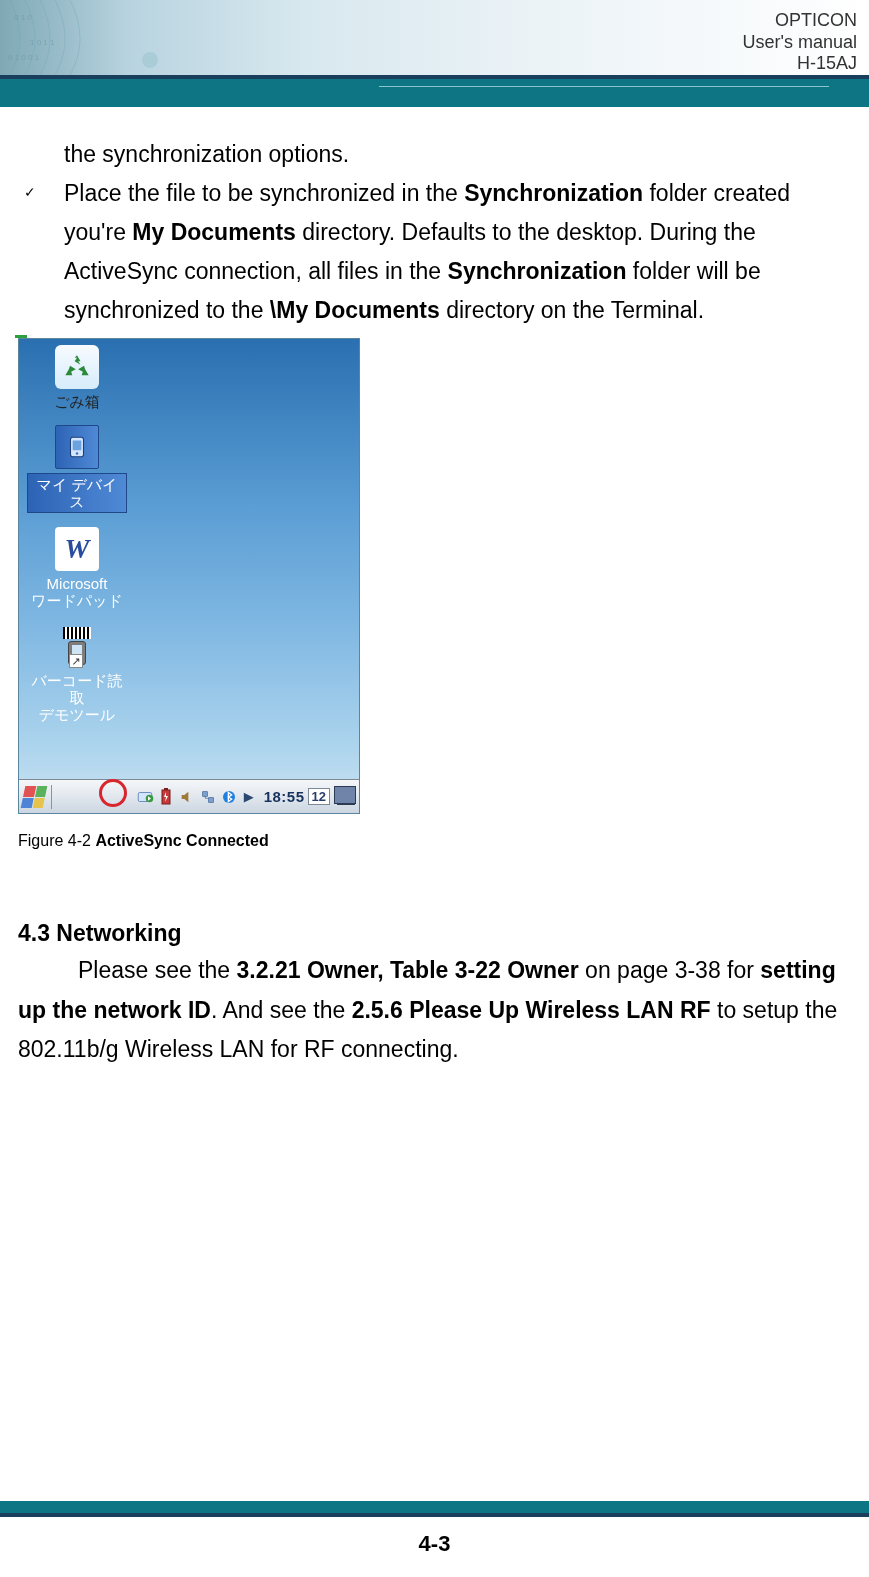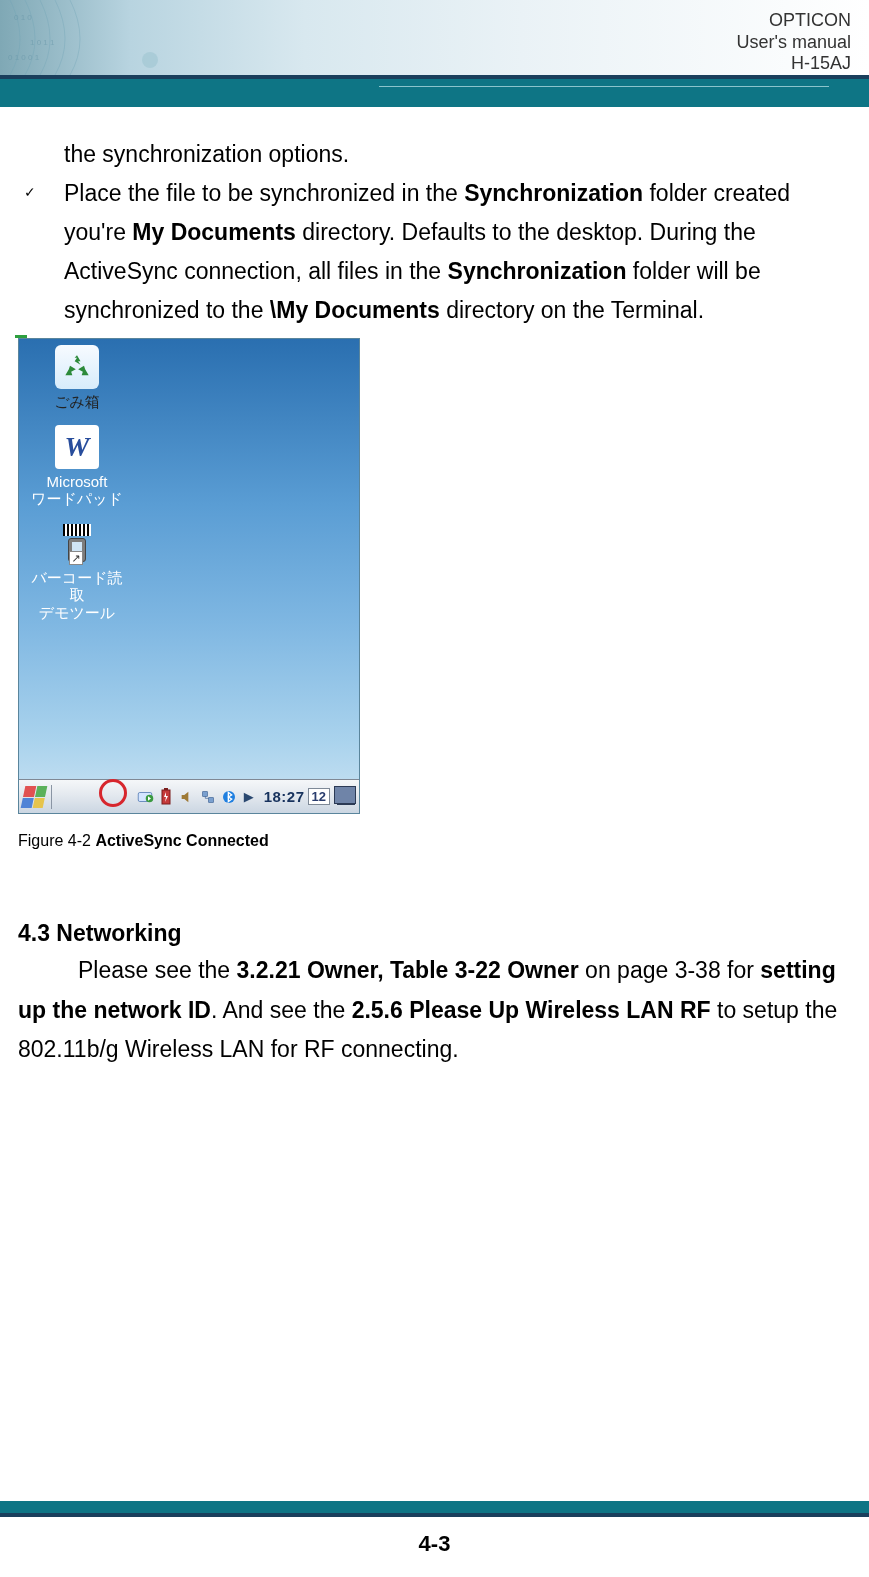--- a/index.html
+++ b/index.html
@@ -26,7 +26,7 @@
     }
     .header-text {
       position: absolute;
-      right: 18px;
+      right: 12px;
       top: 10px;
       text-align: right;
       font-size: 18px;

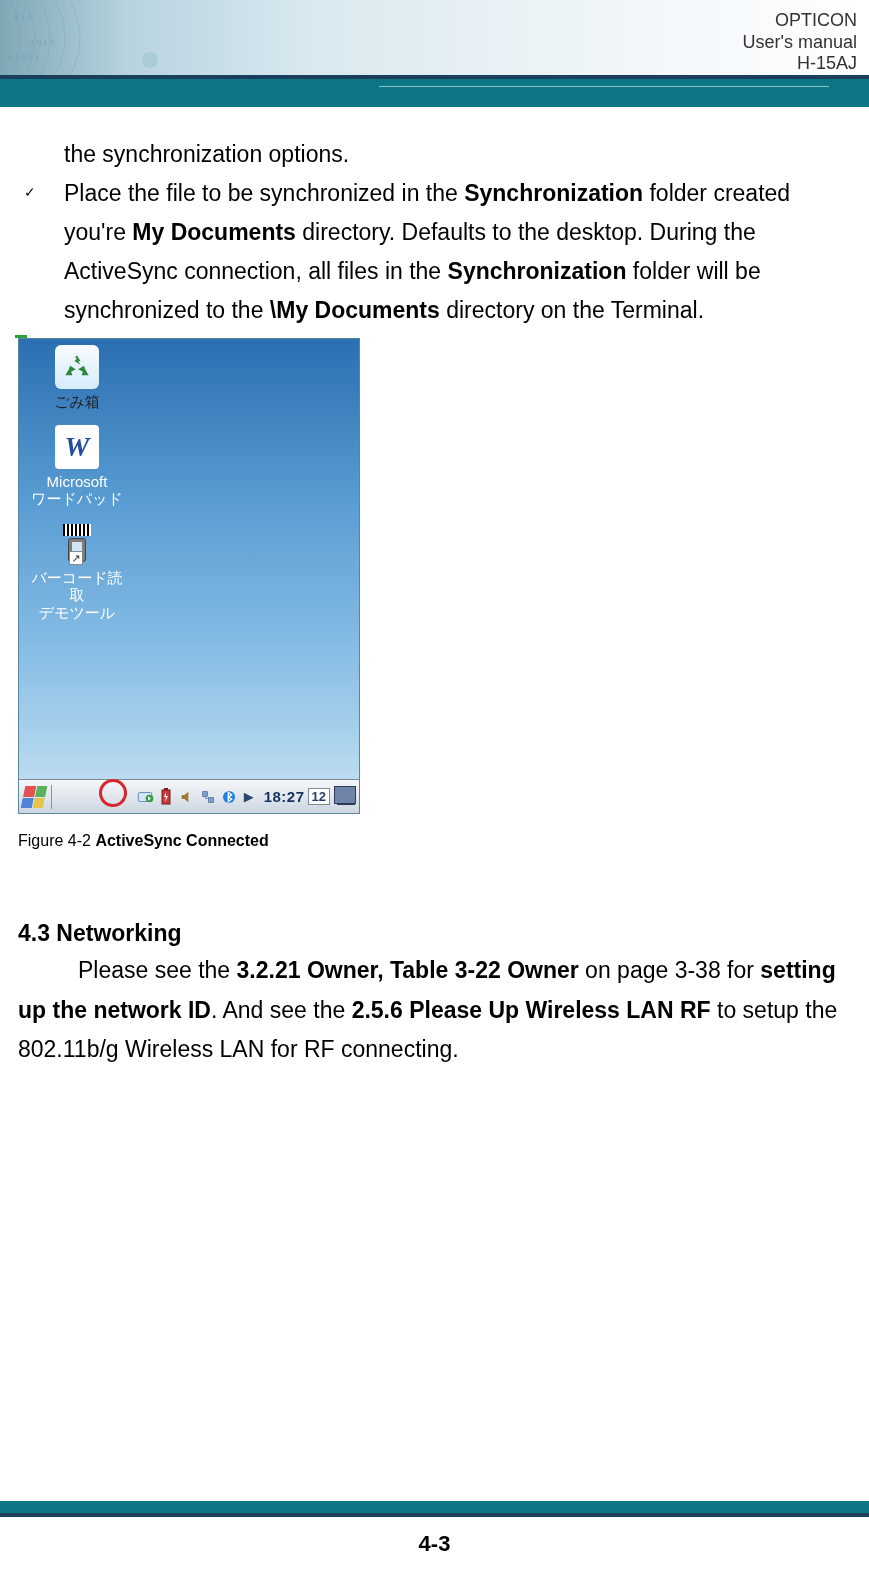--- a/index.html
+++ b/index.html
@@ -266,6 +266,16 @@
         <div style="color:#222;">ごみ箱</div>
       </div>
 
+      <div class="desk-icon">
+        <div class="ico ico-device-bg">
+          <svg width="26" height="26" viewBox="0 0 24 24">
+              <rect x="6" y="3" width="12" height="18" rx="2" fill="#d4e5ff" stroke="#1d3f77"></rect>
+              <rect x="8" y="6" width="8" height="9" fill="#6ca2de"></rect>
+              <circle cx="12" cy="18" r="1.2" fill="#4971ad"></circle>
+            </svg>
+        </div>
+        <div class="device-label">マイ デバイス</div>
+      </div>
 
       <div class="desk-icon" style="position:relative;">
         <div class="ico ico-word"></div>

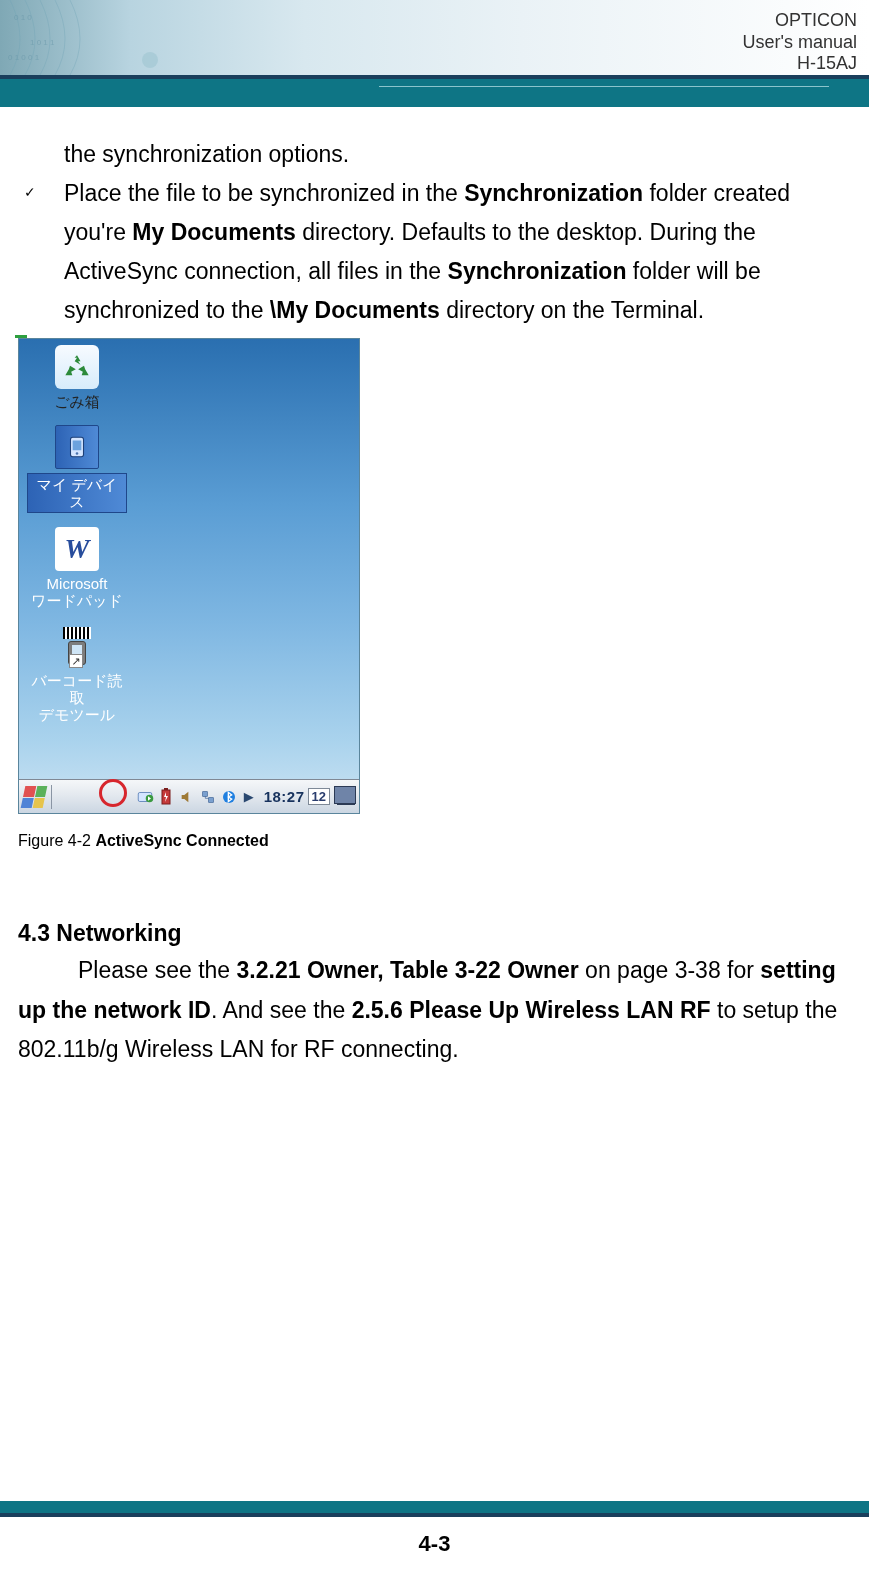--- a/index.html
+++ b/index.html
@@ -339,7 +339,7 @@
             </svg>
         </div>
         <span class="tb-expand-arrow">▶</span>
-        <span class="tb-clock">18:27</span>
+        <span class="tb-clock">18:55</span>
         <span class="tb-cal">12</span>
         <div class="tb-mini" style="margin-left:4px;">
           <div class="tb-windows"></div>

